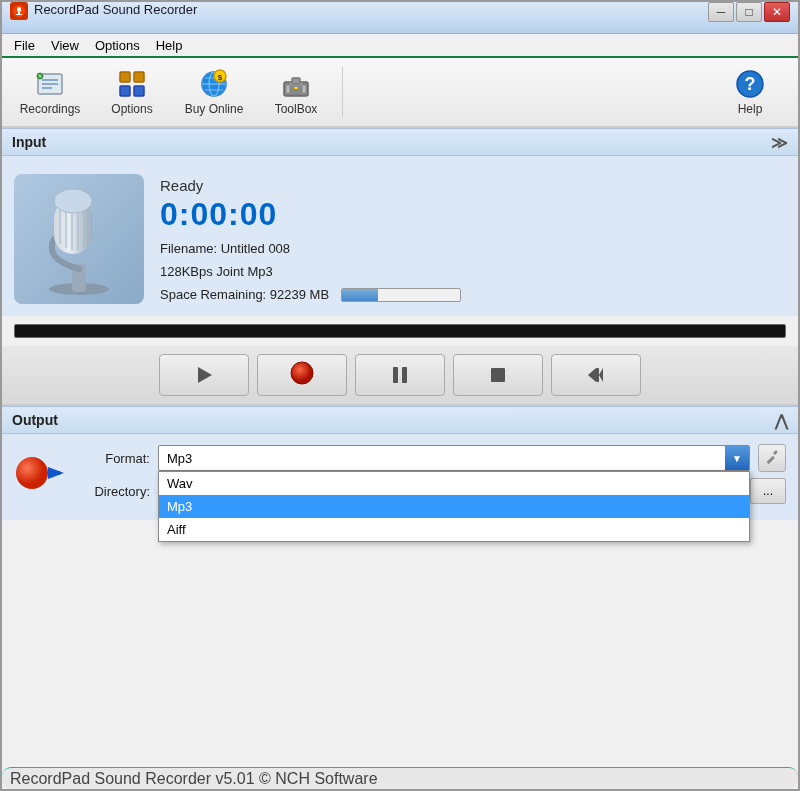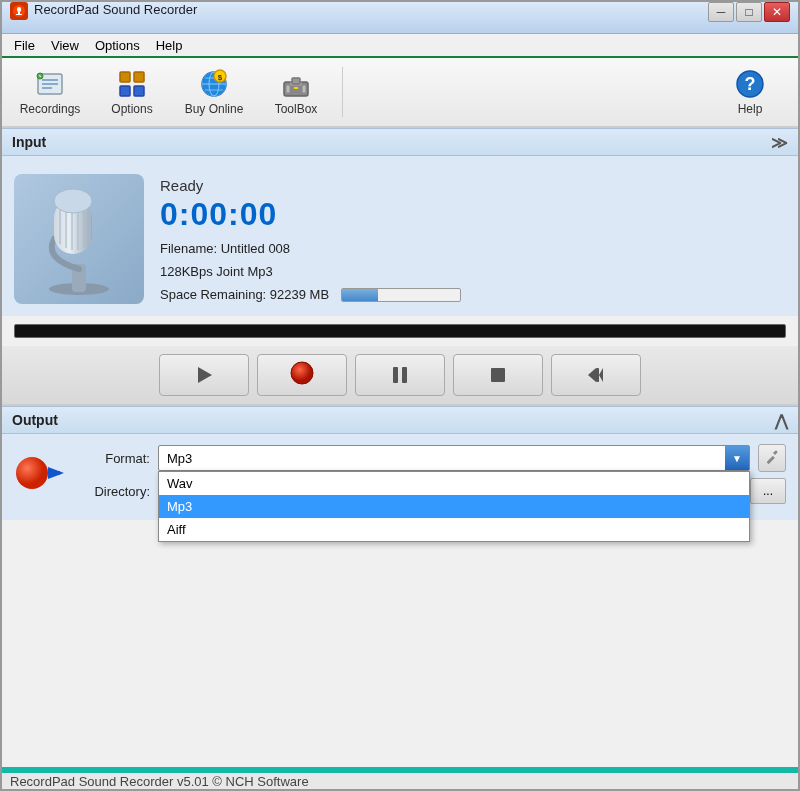--- a/index.html
+++ b/index.html
@@ -337,13 +337,14 @@
       display: flex;
       align-items: center;
       padding: 0 8px;
-      border-top: 6px solid #14b8a6;
-      font-size: 13px;
+      border-top: 1px solid #14b8a6;
+      font-size: 16px;
       color: #444;
       position: absolute;
       bottom: 0;
       left: 0;
       right: 0;
+      border-radius: 9px;
     }
 
     

